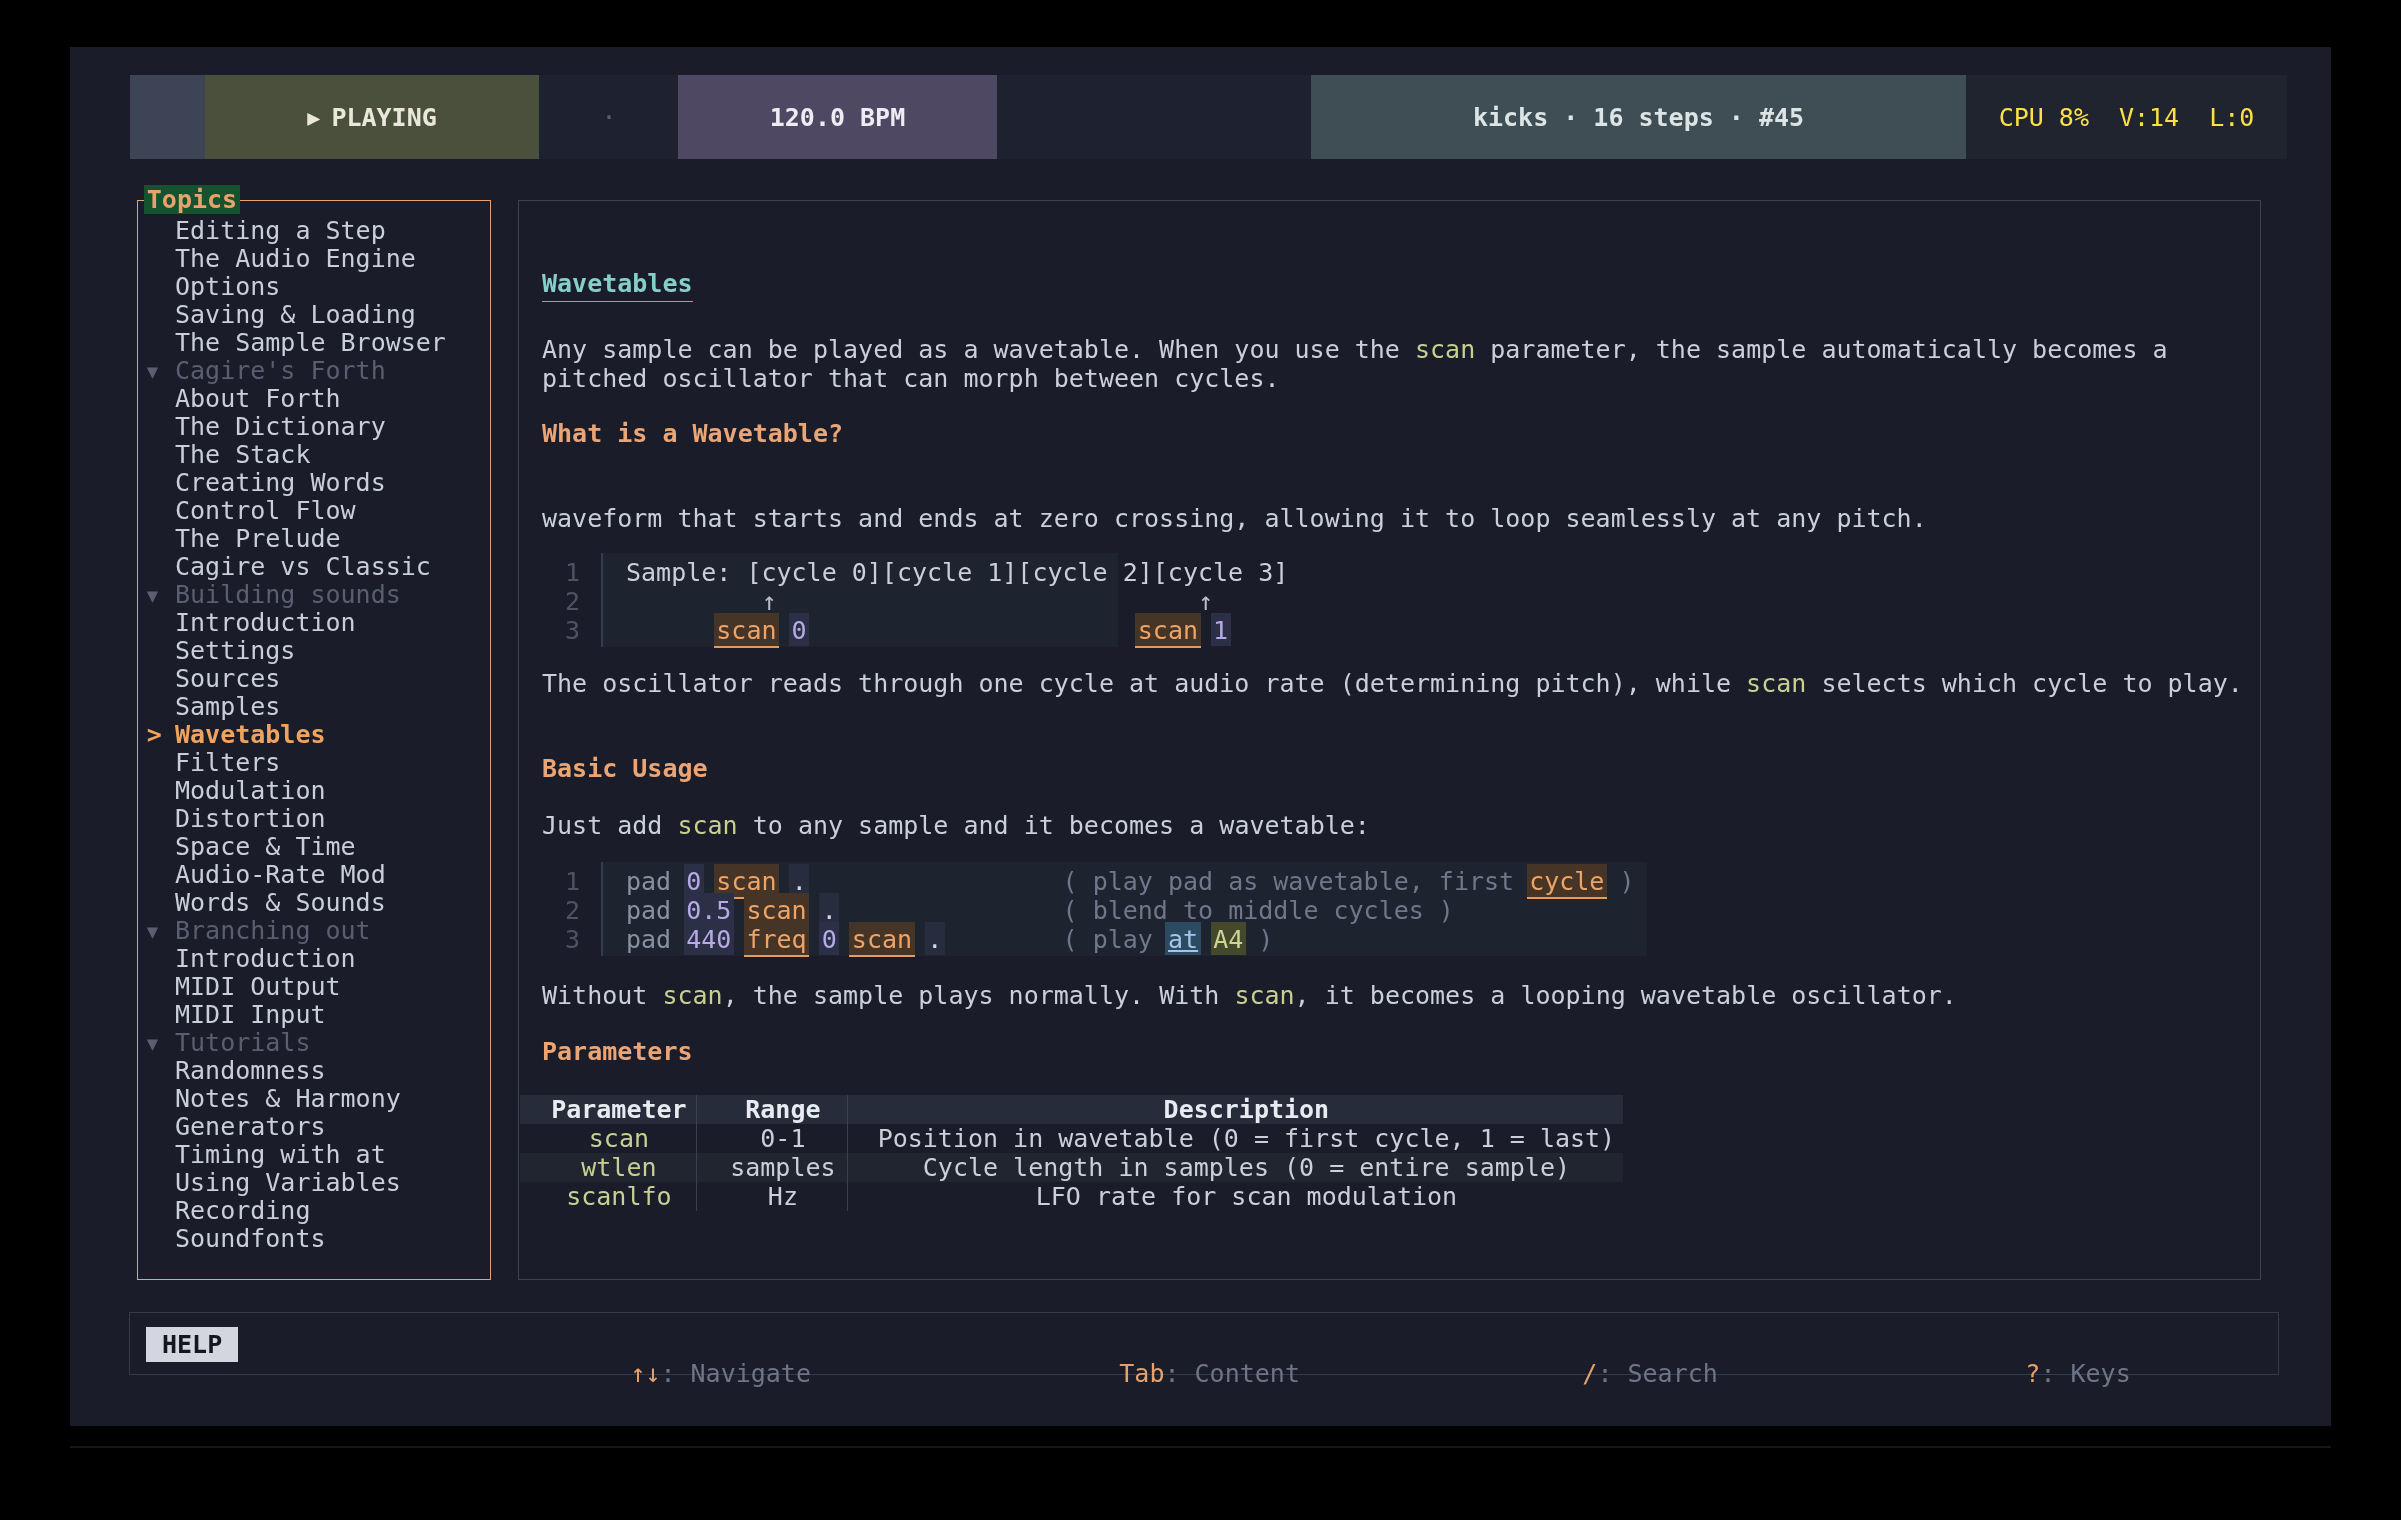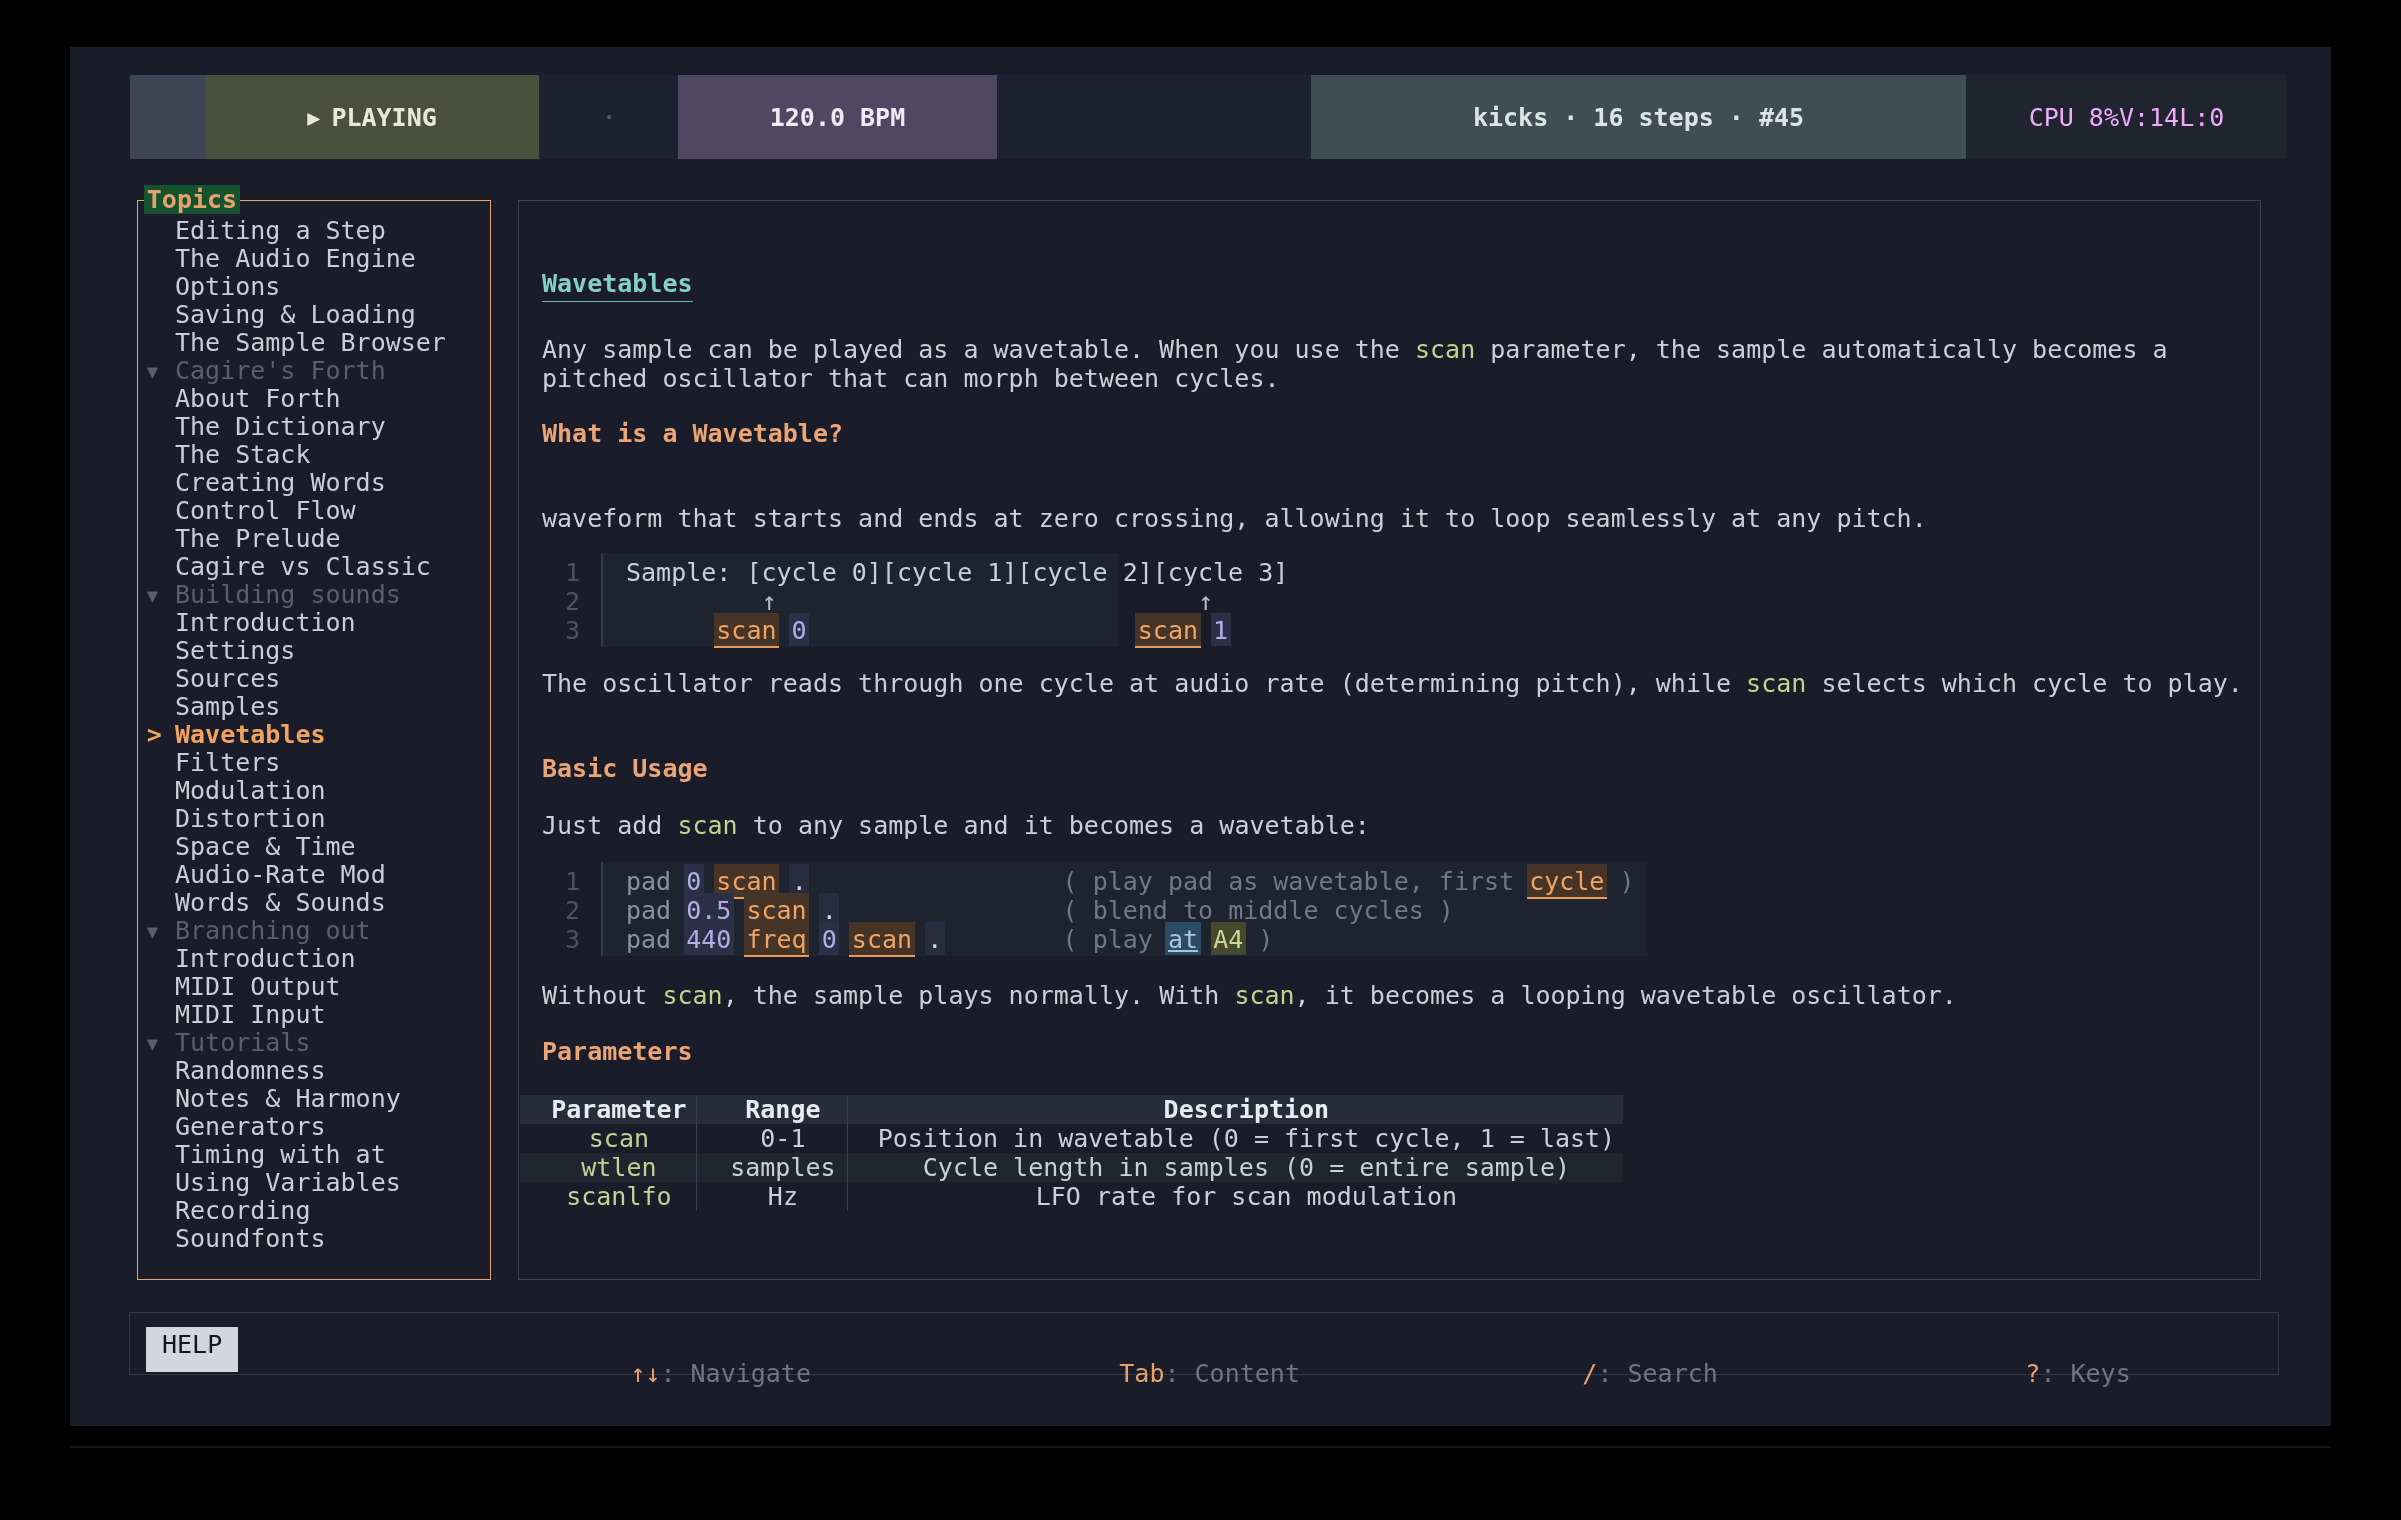--- a/index.html
+++ b/index.html
@@ -18,8 +18,8 @@
   .seg-bpm     { left:548px; width:319px;  background:#4e4862; color:#eeebf3; }
   .seg-bank    { left:867px; width:314px; background:#3c4759; color:#dce2e9; }
   .seg-track   { left:1181px; width:655px; background:#3f4e54; color:#dce4e5; }
-  .seg-cpu     { left:1836px; width:321px; background:#20242f; color:#f0abfc;
-                 font-weight:normal; }
+  .seg-cpu     { left:1836px; width:321px; background:#20242f; color:#fde047;
+                 font-weight:normal; gap:30px; }
   .gap-dot { position:absolute; left:462px; top:0; width:34px; height:84px;
              display:flex; align-items:center; justify-content:center;
              color:#5a6070; font-size:25px; }

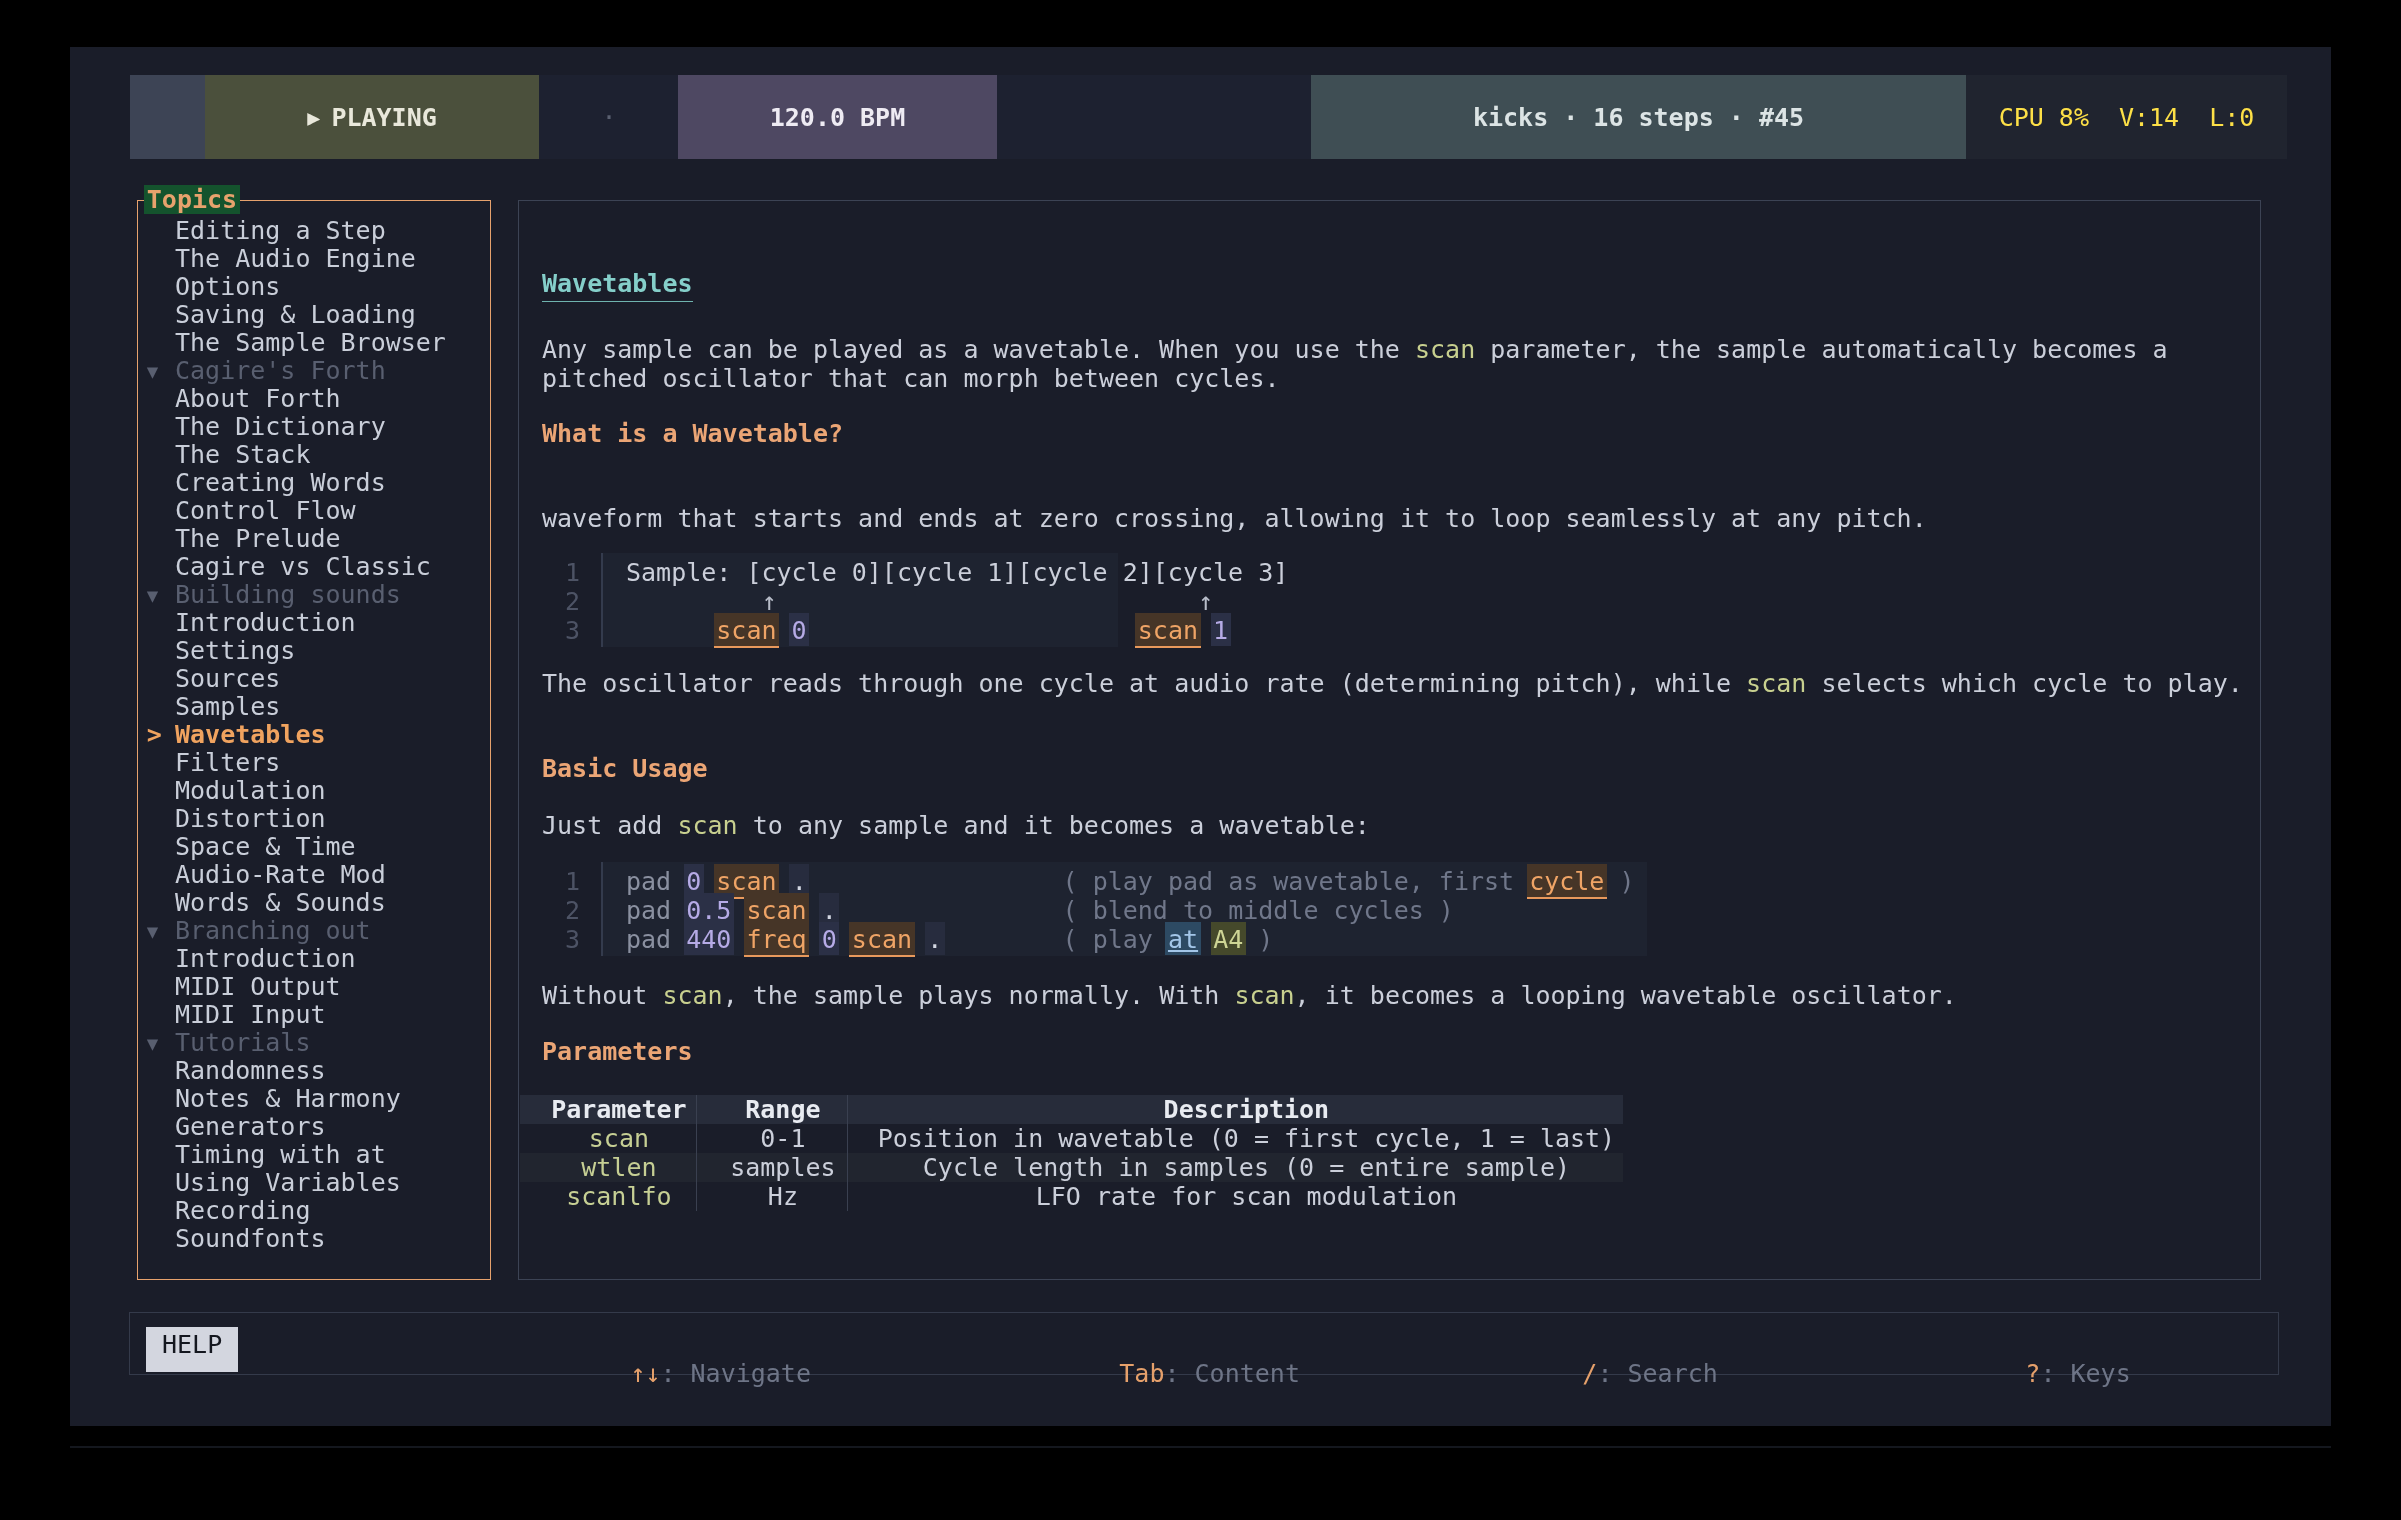--- a/index.html
+++ b/index.html
@@ -81,8 +81,8 @@
   
   #statusbar { position:absolute; left:59px; top:1265px; width:2150px; height:63px;
                border:1.3px solid #343a4a; font-size:25px; }
-  #help-badge { position:absolute; left:16.3px; top:14.4px; height:45px; line-height:31px;
-                padding:1.9px 15.7px; background:#d3d6df; color:#14171f; font-weight:normal; }
+  #help-badge { position:absolute; left:16.3px; top:14.4px; height:35px; line-height:31px;
+                padding:1.9px 15.7px; background:#d3d6df; color:#14171f; font-weight:bold; }
   .hint { position:absolute; top:17px; line-height:29px; white-space:pre; }
   .hint .k { color:#e5a06b; }
   .hint .l { color:#6e7587; }

